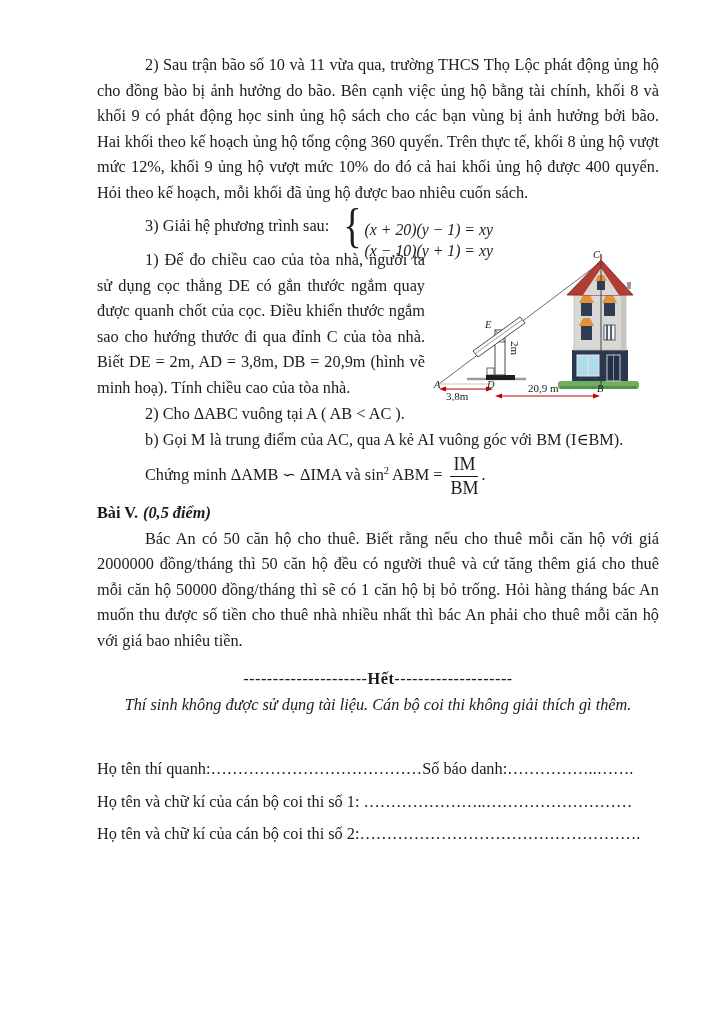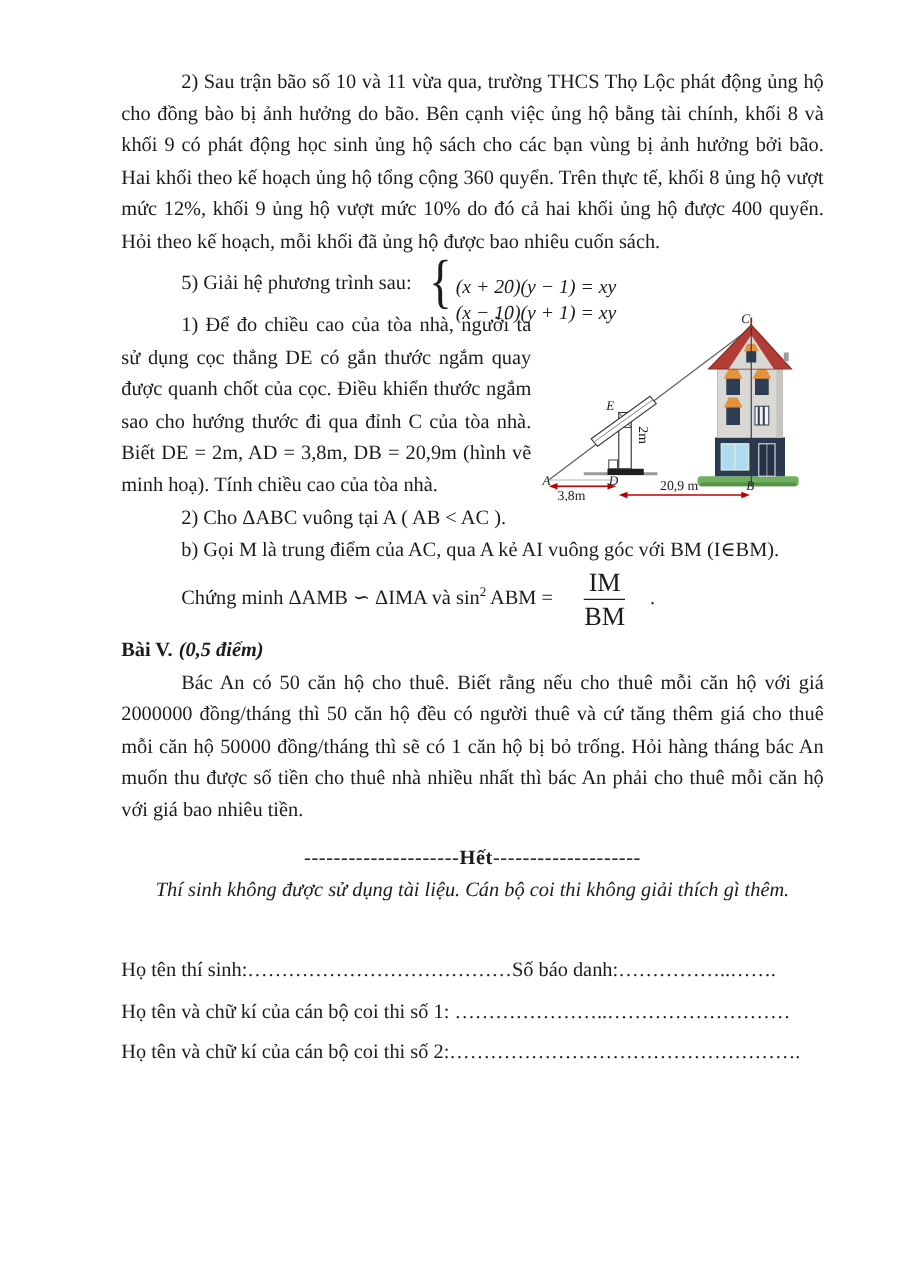--- a/index.html
+++ b/index.html
@@ -56,7 +56,7 @@
     <p class="just indent">2) Sau trận bão số 10 và 11 vừa qua, trường THCS Thọ Lộc phát động ủng hộ cho đồng bào bị ảnh hưởng do bão. Bên cạnh việc ủng hộ bằng tài chính, khối 8 và khối 9 có phát động học sinh ủng hộ sách cho các bạn vùng bị ảnh hưởng bởi bão. Hai khối theo kế hoạch ủng hộ tổng cộng 360 quyển. Trên thực tế, khối 8 ủng hộ vượt mức 12%, khối 9 ủng hộ vượt mức 10% do đó cả hai khối ủng hộ được 400 quyển. Hỏi theo kế hoạch, mỗi khối đã ủng hộ được bao nhiêu cuốn sách.</p>
 
     <div class="eq-row">
-      <span class="eq-label">5) Giải hệ phương trình sau:</span>
+      <span class="eq-label">3) Giải hệ phương trình sau:</span>
       <span class="brace">{</span>
       <span class="eq-lines">
         <span class="eq-line">(x + 20)(y − 1) = xy</span>

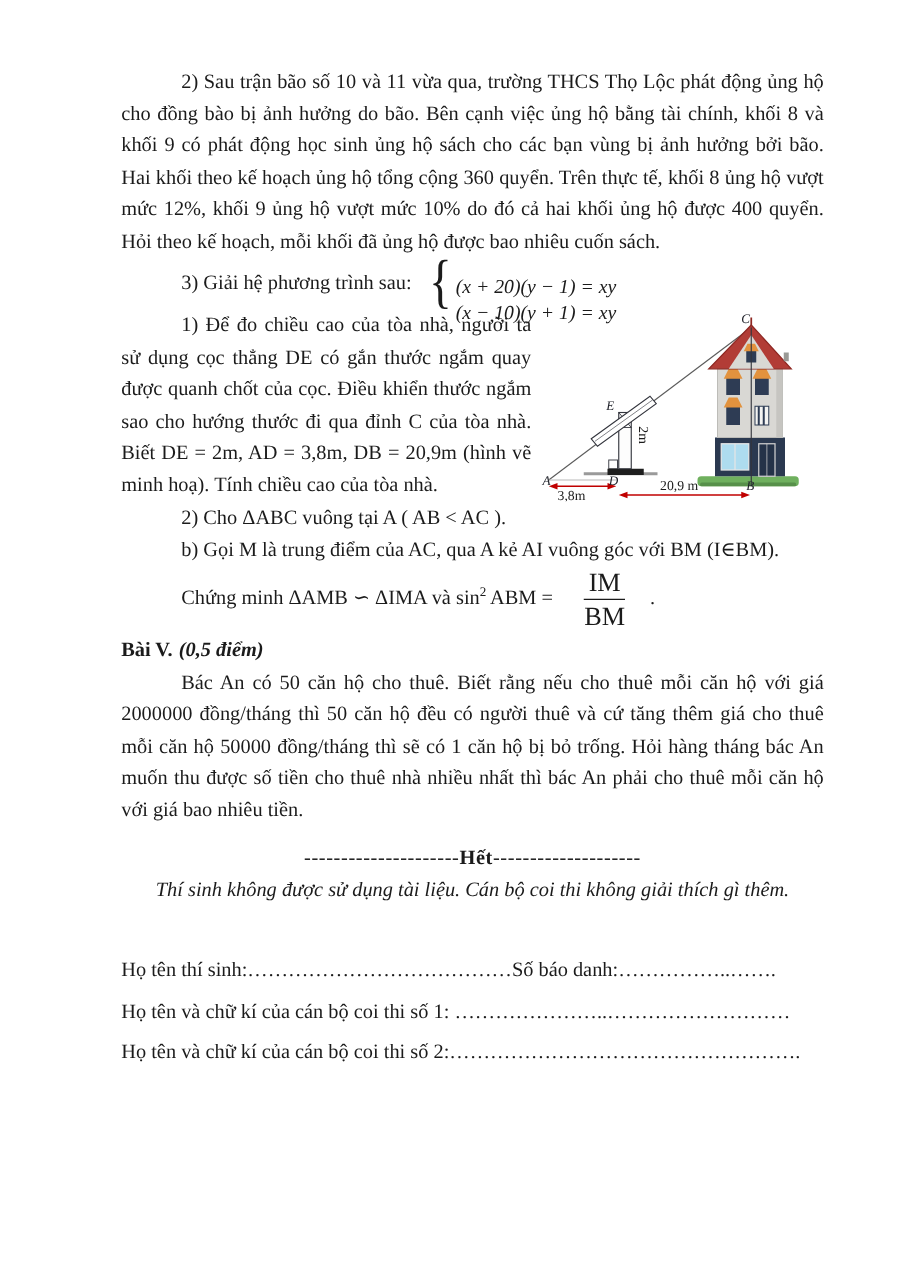--- a/index.html
+++ b/index.html
@@ -36,7 +36,7 @@
   .proof-line { margin-left:48px; margin-top:2px; margin-bottom:2px; white-space:nowrap; }
   .proof-line sup { font-size:10.5px; }
   .proof-line .mid { margin:0 5px 0 3px; }
-  .frac { display:inline-block; text-align:center; vertical-align:middle; font-size:21px; line-height:1.15; margin:0 20px; }
+  .frac { display:inline-block; text-align:center; vertical-align:middle; font-size:18px; line-height:1.15; margin:0 3px; }
   .frac .num { display:block; border-bottom:1.2px solid #1b1b1b; padding:0 3px 1px; }
   .frac .den { display:block; padding-top:1px; }
 

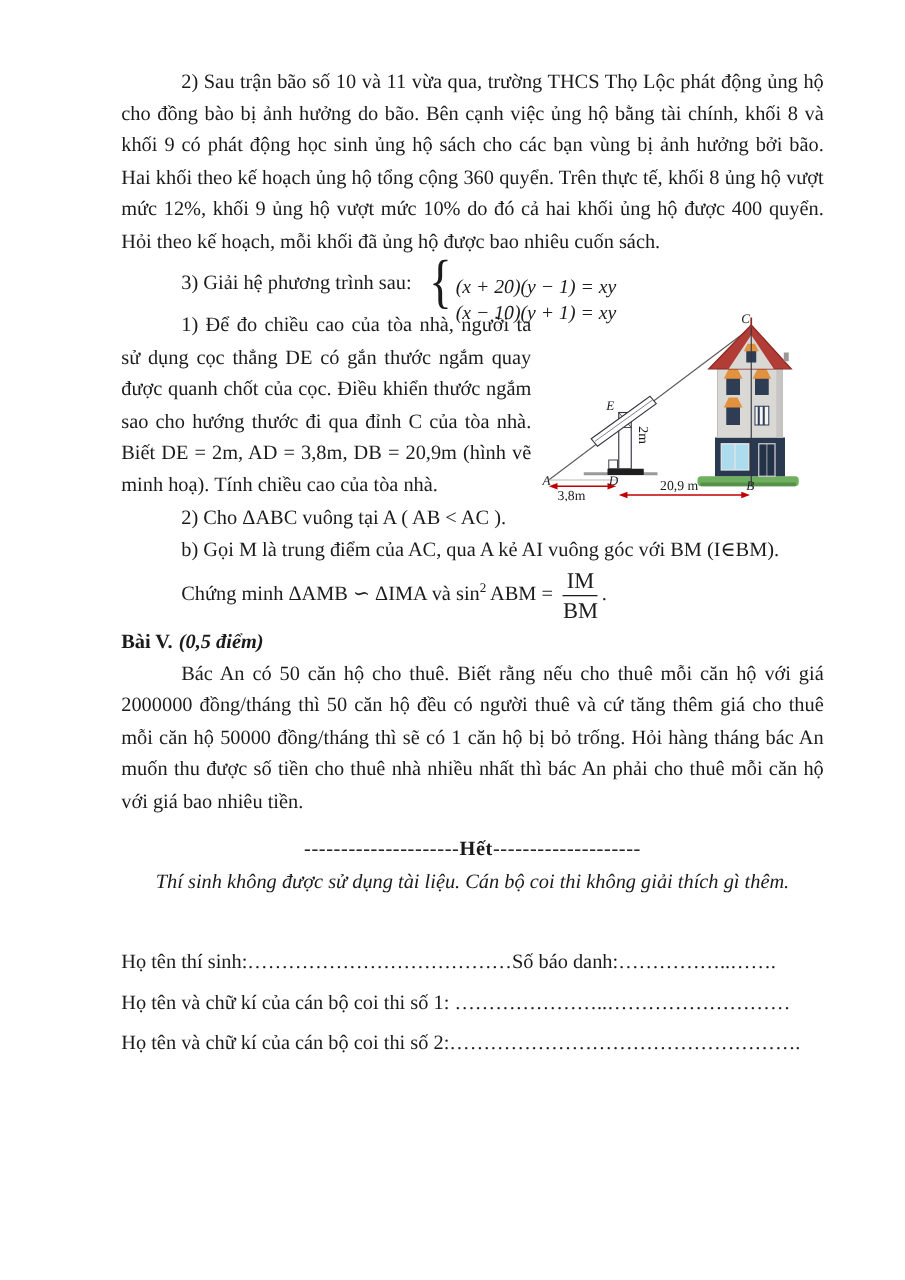--- a/index.html
+++ b/index.html
@@ -152,7 +152,7 @@
 
     <p class="center notice">Thí sinh không được sử dụng tài liệu. Cán bộ coi thi không giải thích gì thêm.</p>
 
-    <p class="sig sig1">Họ tên thí sinh:…………………………………Số báo danh:……………..…….</p>
+    <p class="sig sig1">Họ tên thí quanh:…………………………………Số báo danh:……………..…….</p>
     <p class="sig">Họ tên và chữ kí của cán bộ coi thi số 1: …………………..………………………</p>
     <p class="sig">Họ tên và chữ kí của cán bộ coi thi số 2:…………………………………………….</p>
 

